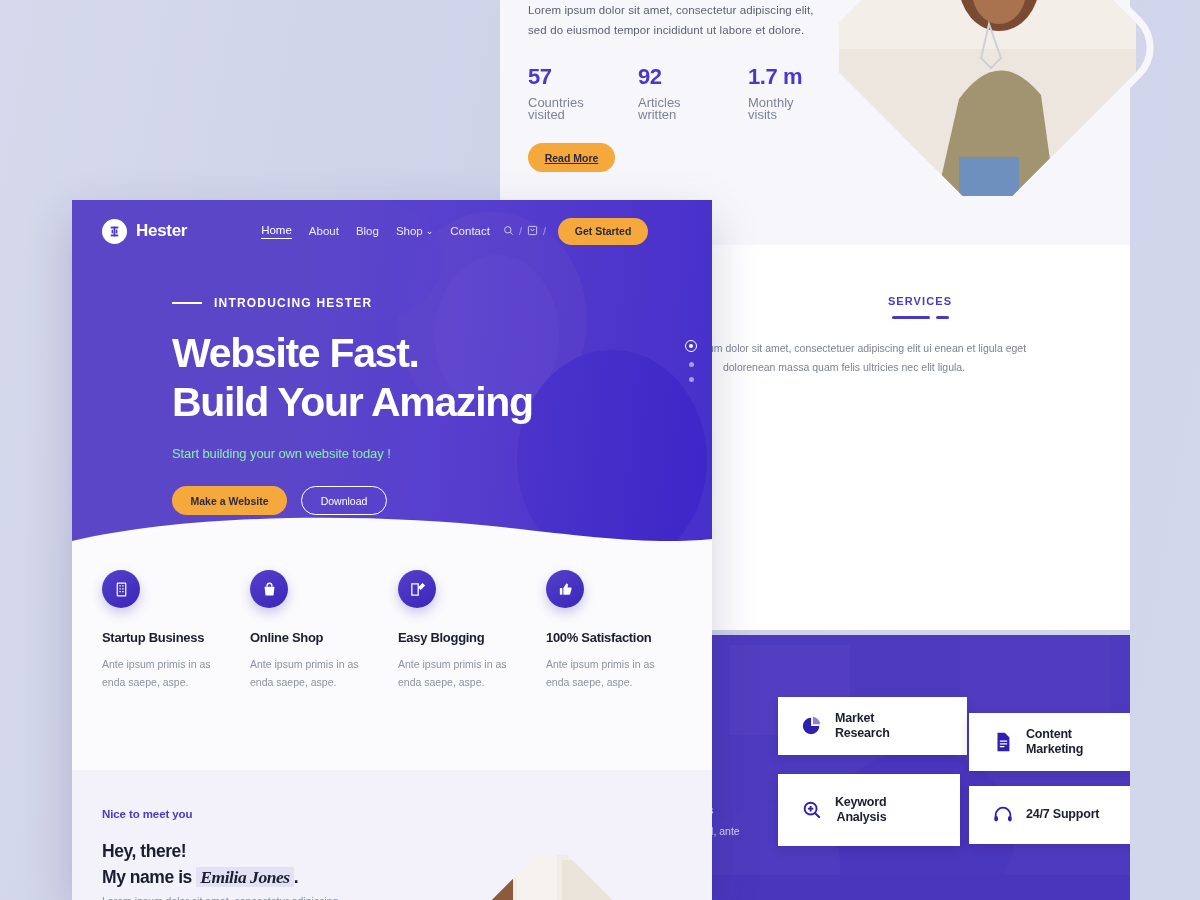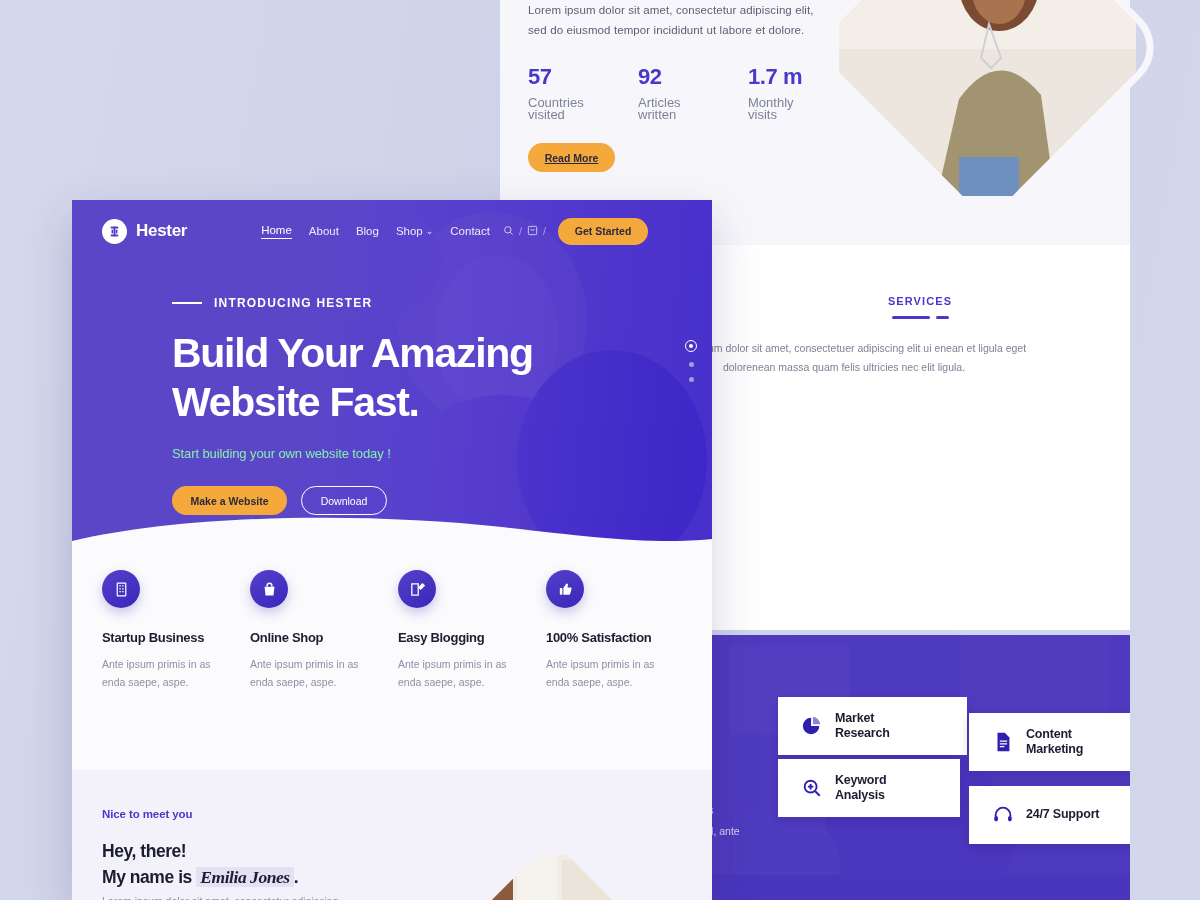--- a/index.html
+++ b/index.html
@@ -421,8 +421,8 @@
         <span class="kt">INTRODUCING HESTER</span>
       </div>
       <div id="hero-h1">
+        <div>Website Fast.</div>
         <div>Build Your Amazing</div>
-        <div>Website Fast.</div>
       </div>
       <div id="hero-sub">Start building your own website today !</div>
       <div id="hero-btns">

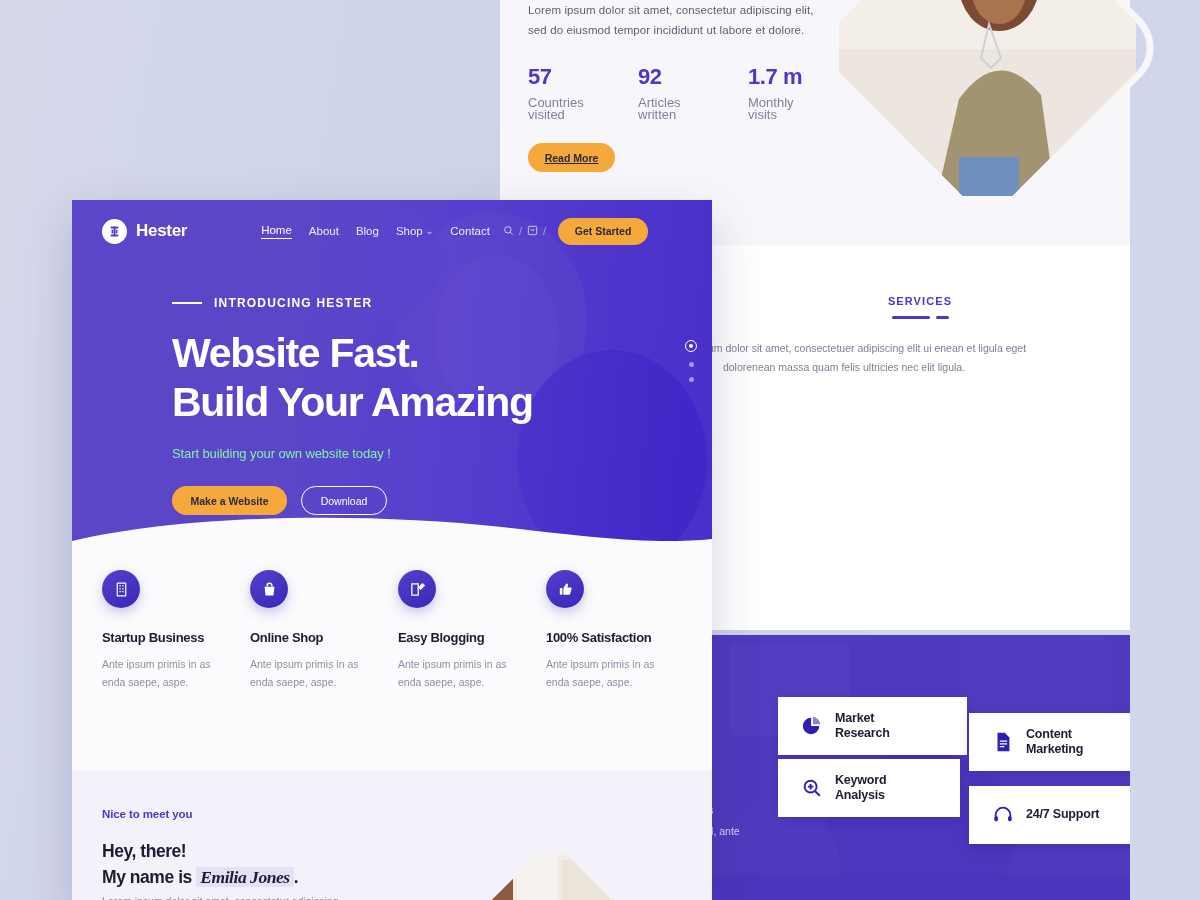--- a/index.html
+++ b/index.html
@@ -96,7 +96,7 @@
   }
   #pp-card-0{left:0;top:0;width:160px;height:58px;padding:0 7px 0 22px;}
   #pp-card-1{left:191px;top:16px;width:160px;height:58px;padding:0 0 0 22px;}
-  #pp-card-2{left:0;top:62px;width:160px;height:58px;padding:0 0 0 22px;}
+  #pp-card-2{left:0;top:77px;width:160px;height:72px;padding:0 0 0 22px;text-align:right;}
   #pp-card-3{left:191px;top:89px;width:160px;height:58px;padding:0 0 0 22px;}
 
   

